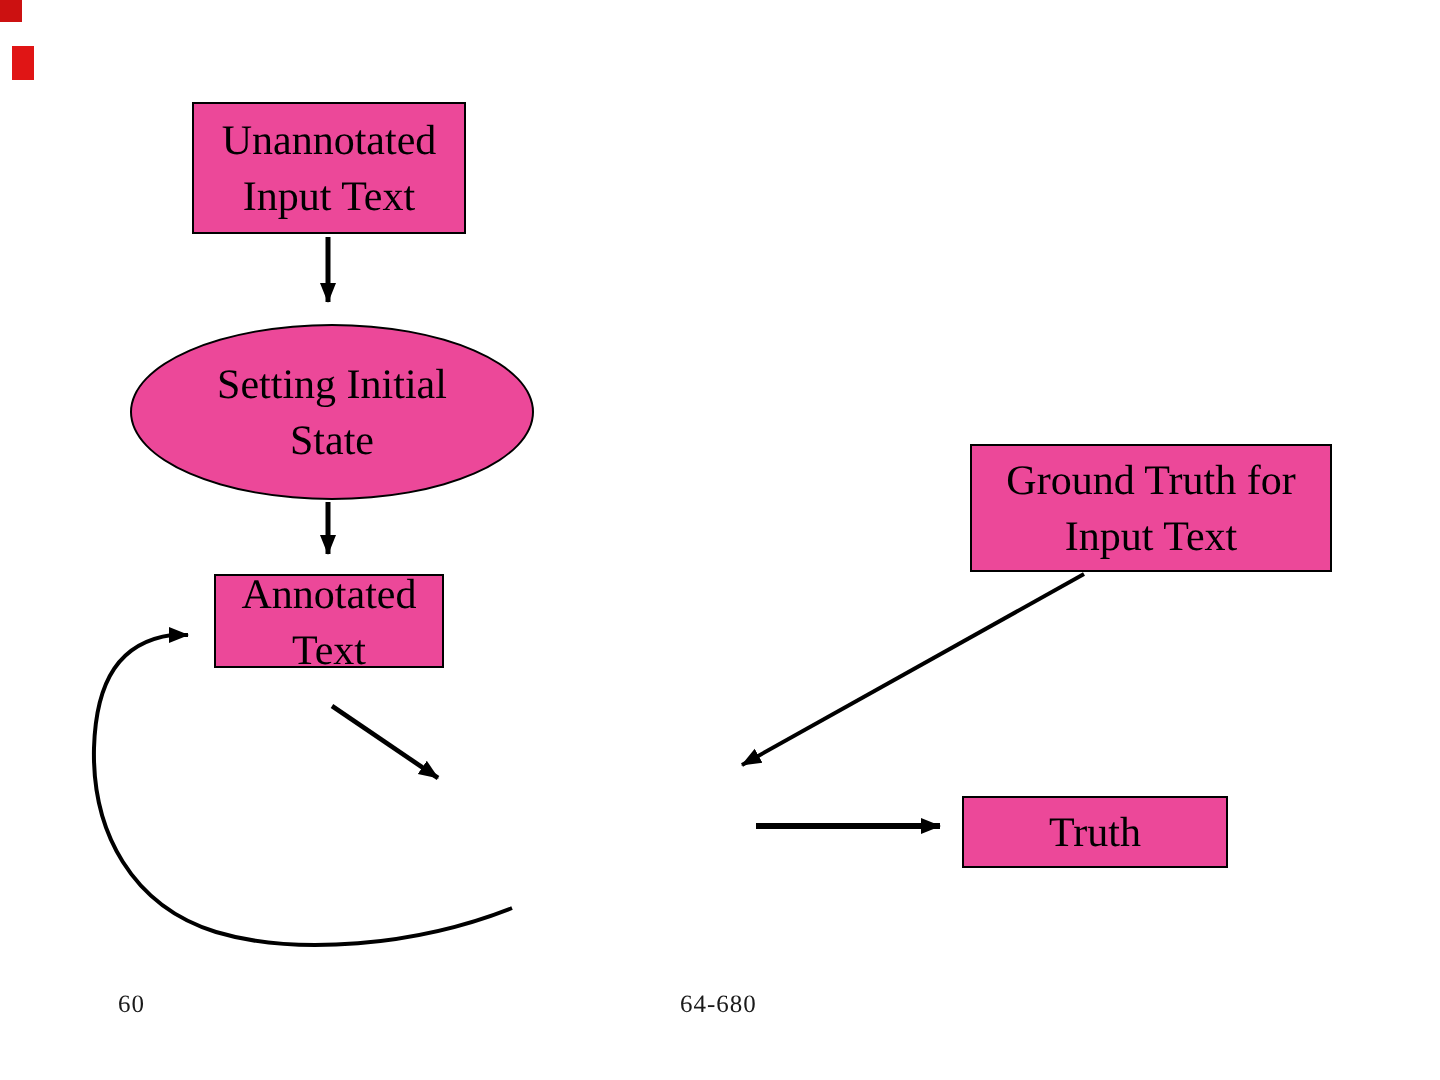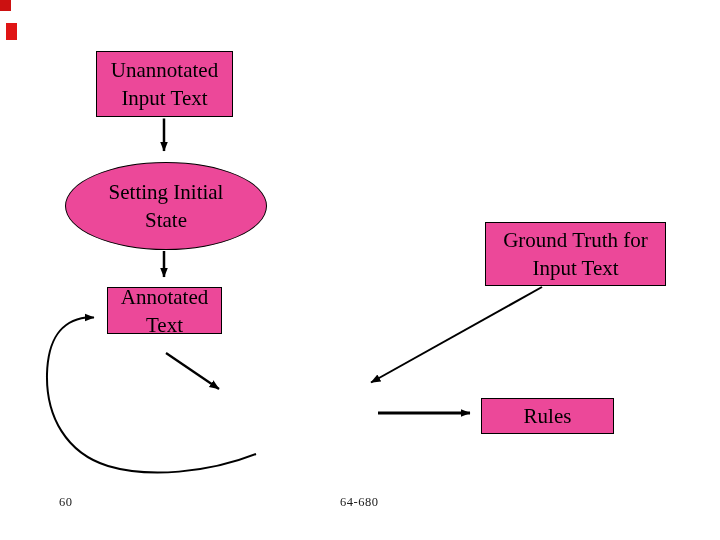--- a/index.html
+++ b/index.html
@@ -68,7 +68,7 @@
 
 
   <div class="node rect-node" style="left:481px;top:398px;width:133px;height:36px;">
-    <span class="node-label" style="line-height:21px;">Rules</span>
+    <span class="node-label" style="line-height:21px;">Truth</span>
   </div>
 
   <span class="footer-text" style="left:59px;top:495px;">60</span>

